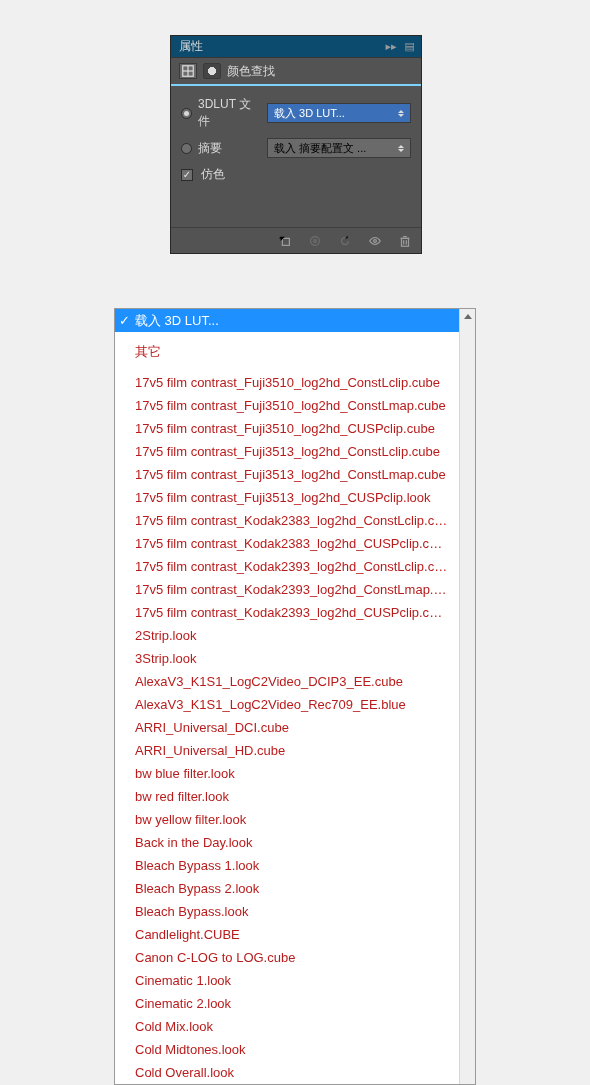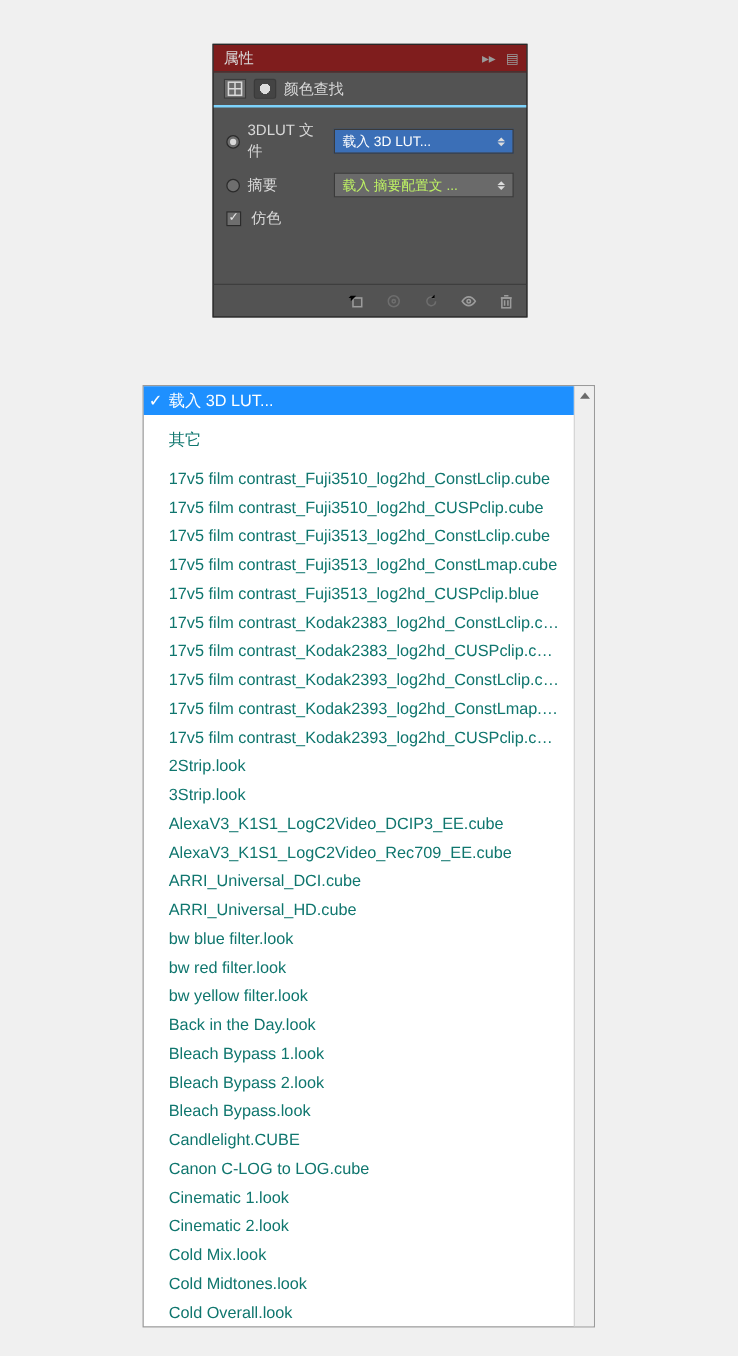--- a/index.html
+++ b/index.html
@@ -25,7 +25,7 @@
   }
   .panel-titlebar {
     height: 22px;
-    background: #7f1d1d;
+    background: #0c4a6e;
     border-bottom: 1px solid #383838;
     display: flex;
     align-items: center;

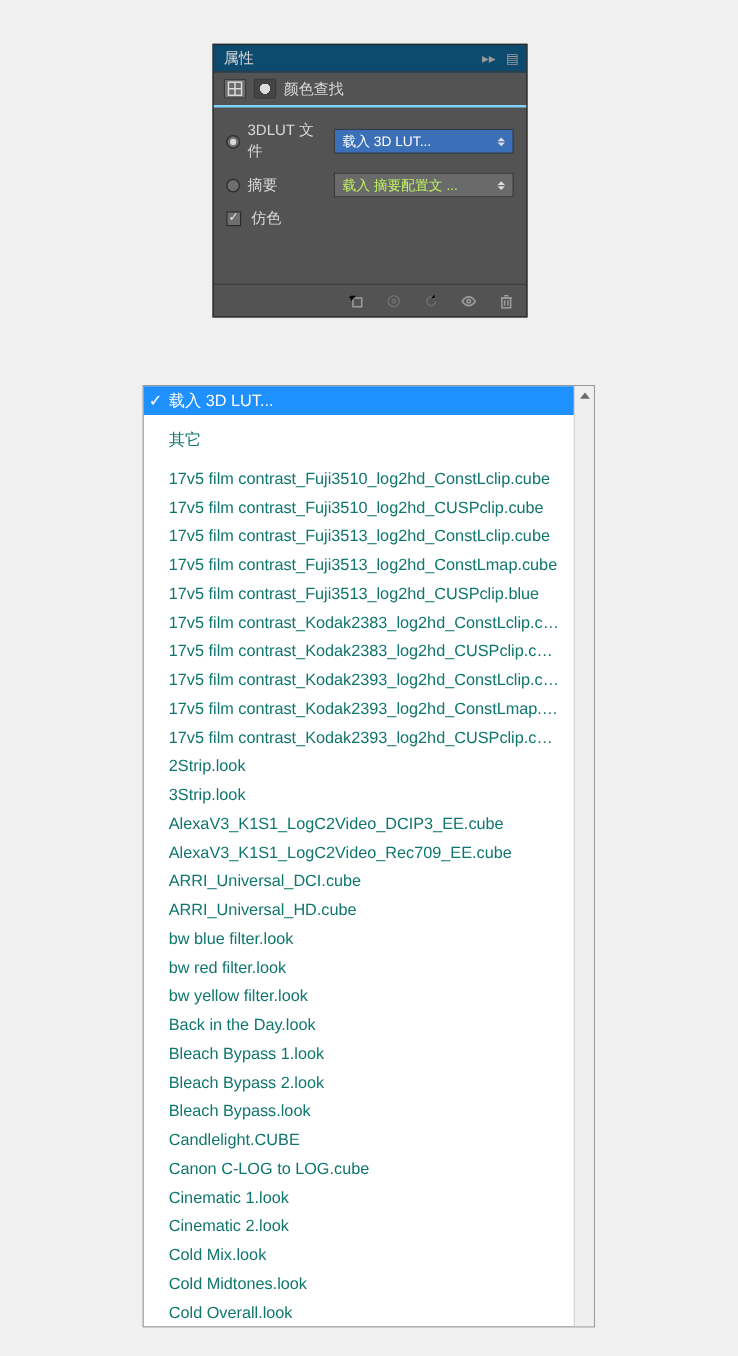--- a/index.html
+++ b/index.html
@@ -105,7 +105,7 @@
     align-items: center;
     padding: 0 4px 0 6px;
     position: relative;
-    color: #bef264;
+    color: #000000;
   }
   .dropdown.highlight {
     background: #3b6fb7;

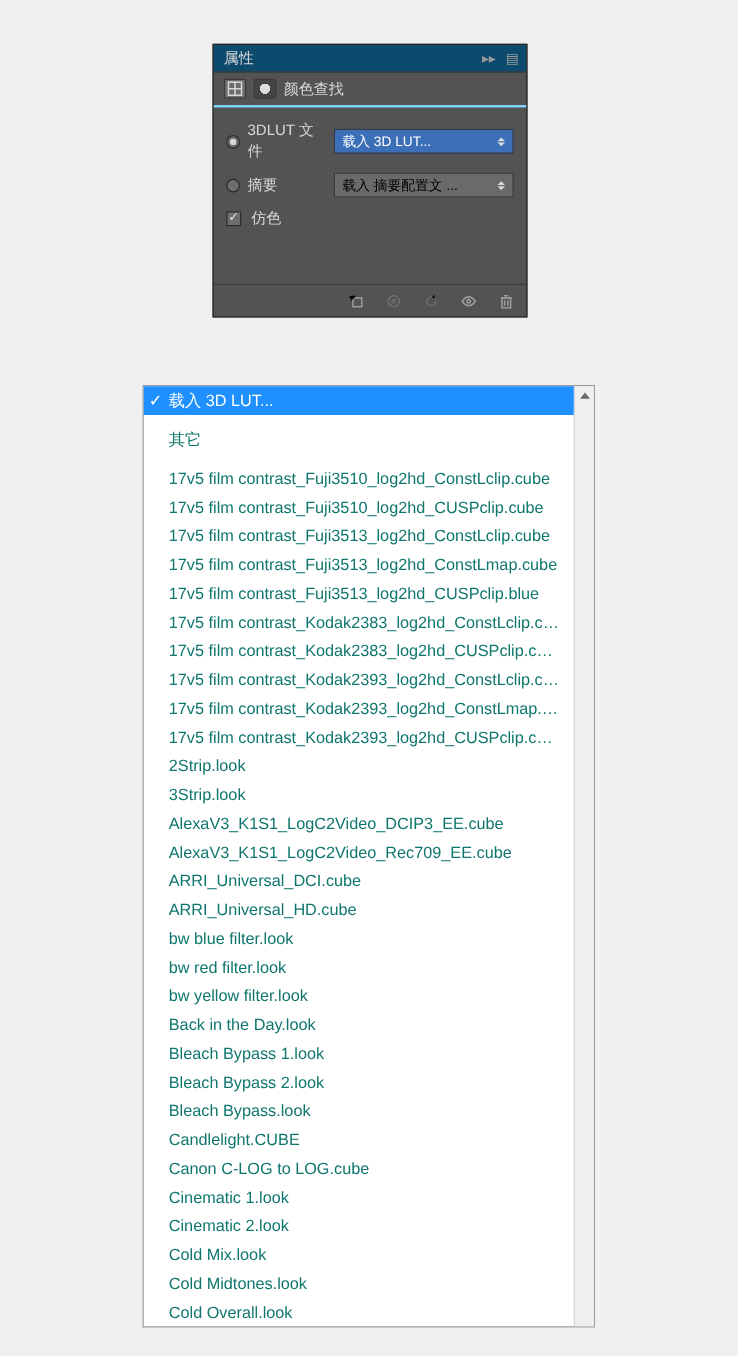--- a/index.html
+++ b/index.html
@@ -173,7 +173,7 @@
   .list-item {
     padding: 3px 10px 3px 20px;
     font-size: 13px;
-    color: #0f766e;
+    color: #b91c1c;
     white-space: nowrap;
     overflow: hidden;
     text-overflow: ellipsis;

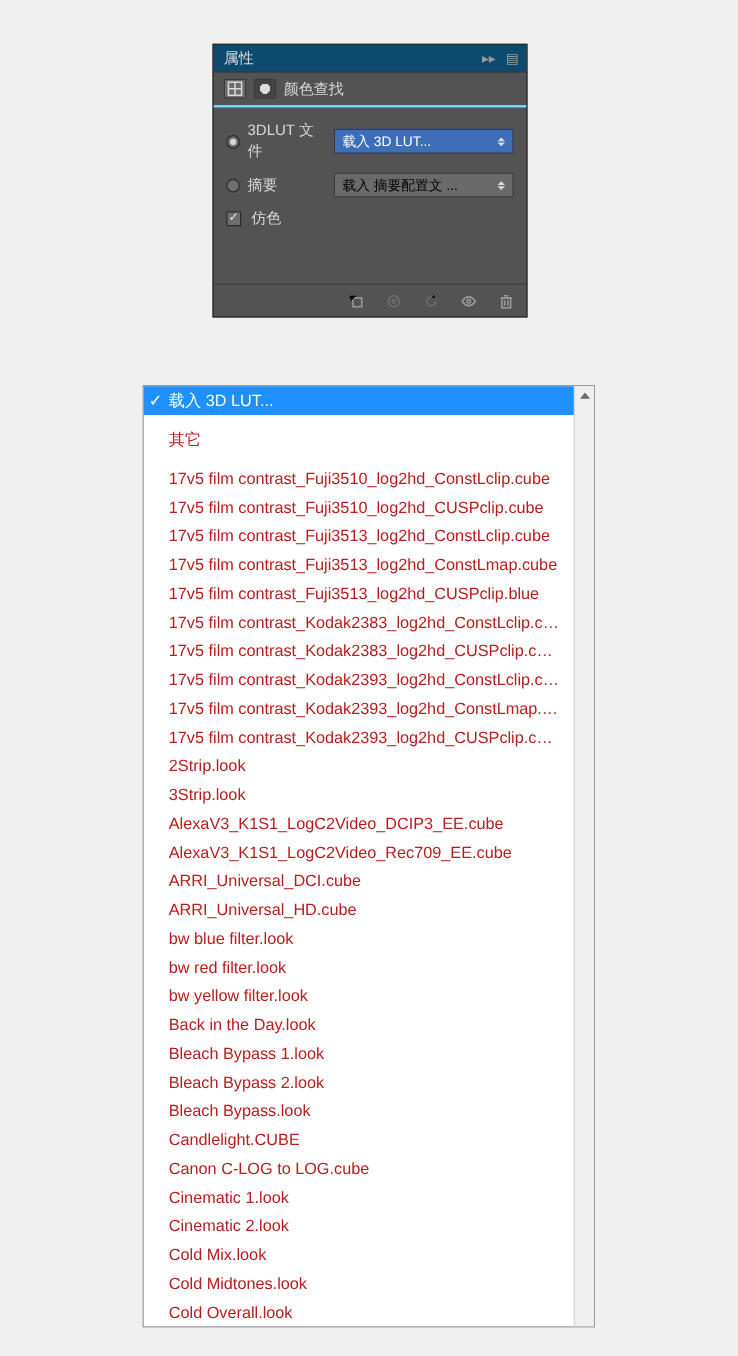--- a/index.html
+++ b/index.html
@@ -317,6 +317,7 @@
     <div class="list-group-spacer"></div>
 
   <div class="list-item">17v5 film contrast_Fuji3510_log2hd_ConstLclip.cube</div>
+      <div class="list-item">17v5 film contrast_Fuji3510_log2hd_ConstLmap.cube</div>
       <div class="list-item">17v5 film contrast_Fuji3510_log2hd_CUSPclip.cube</div>
       <div class="list-item">17v5 film contrast_Fuji3513_log2hd_ConstLclip.cube</div>
       <div class="list-item">17v5 film contrast_Fuji3513_log2hd_ConstLmap.cube</div>

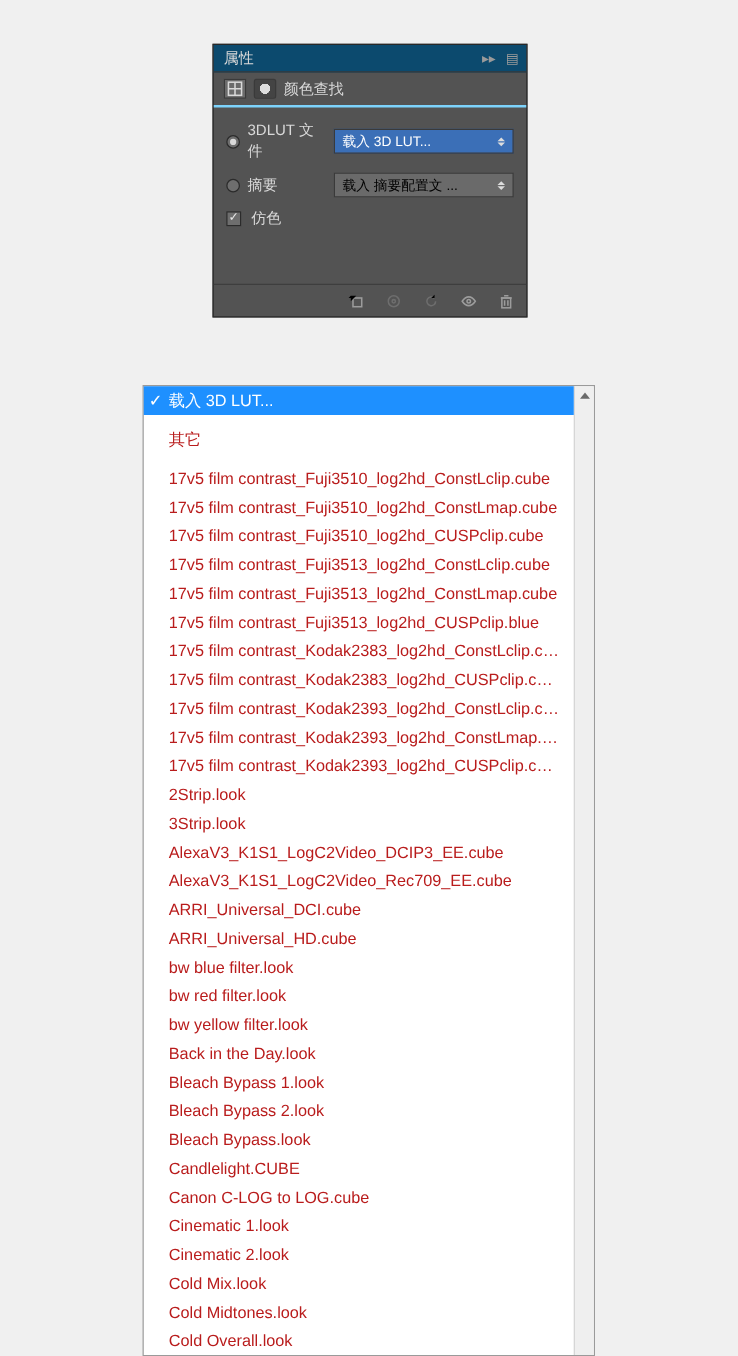--- a/index.html
+++ b/index.html
@@ -321,7 +321,7 @@
       <div class="list-item">17v5 film contrast_Fuji3510_log2hd_CUSPclip.cube</div>
       <div class="list-item">17v5 film contrast_Fuji3513_log2hd_ConstLclip.cube</div>
       <div class="list-item">17v5 film contrast_Fuji3513_log2hd_ConstLmap.cube</div>
-      <div class="list-item">17v5 film contrast_Fuji3513_log2hd_CUSPclip.blue</div>
+      <div class="list-item">17v5 film contrast_Fuji3513_log2hd_CUSPclip.look</div>
       <div class="list-item">17v5 film contrast_Kodak2383_log2hd_ConstLclip.cube</div>
       <div class="list-item">17v5 film contrast_Kodak2383_log2hd_CUSPclip.cube</div>
       <div class="list-item">17v5 film contrast_Kodak2393_log2hd_ConstLclip.cube</div>

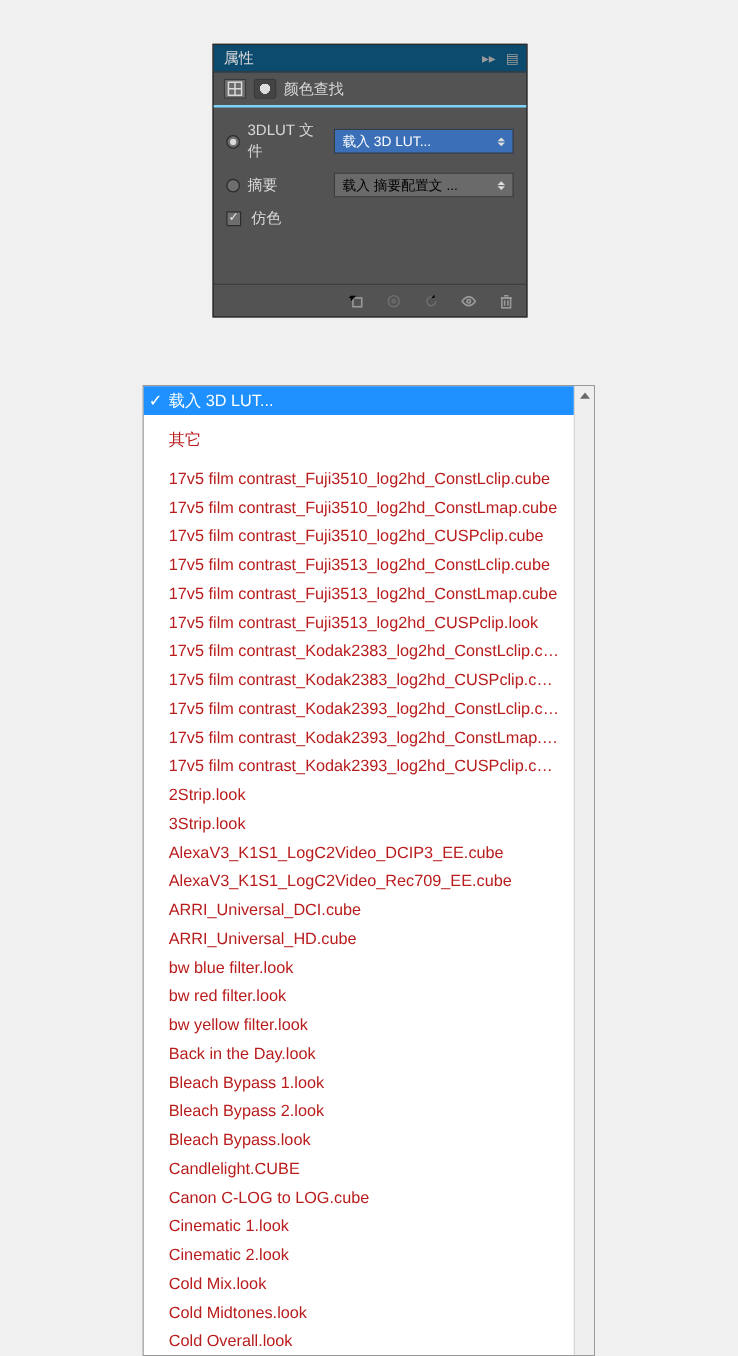--- a/index.html
+++ b/index.html
@@ -330,7 +330,7 @@
       <div class="list-item">2Strip.look</div>
       <div class="list-item">3Strip.look</div>
       <div class="list-item">AlexaV3_K1S1_LogC2Video_DCIP3_EE.cube</div>
-      <div class="list-item">AlexaV3_K1S1_LogC2Video_Rec709_EE.cube</div>
+      <div class="list-item">AlexaV3_K1S1_LogC2Video_Rec709_EE.blue</div>
       <div class="list-item">ARRI_Universal_DCI.cube</div>
       <div class="list-item">ARRI_Universal_HD.cube</div>
       <div class="list-item">bw blue filter.look</div>

